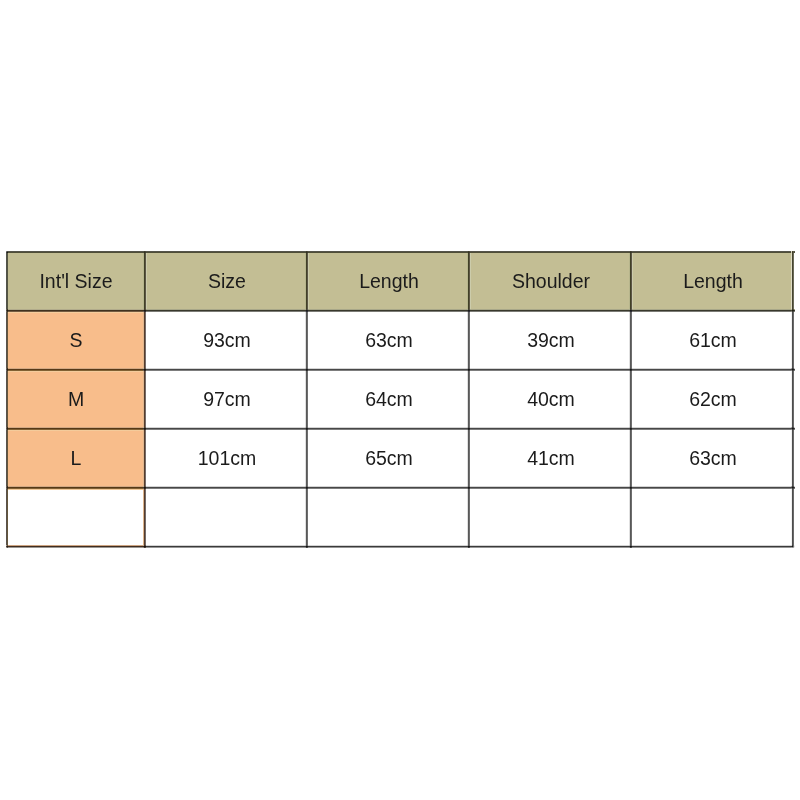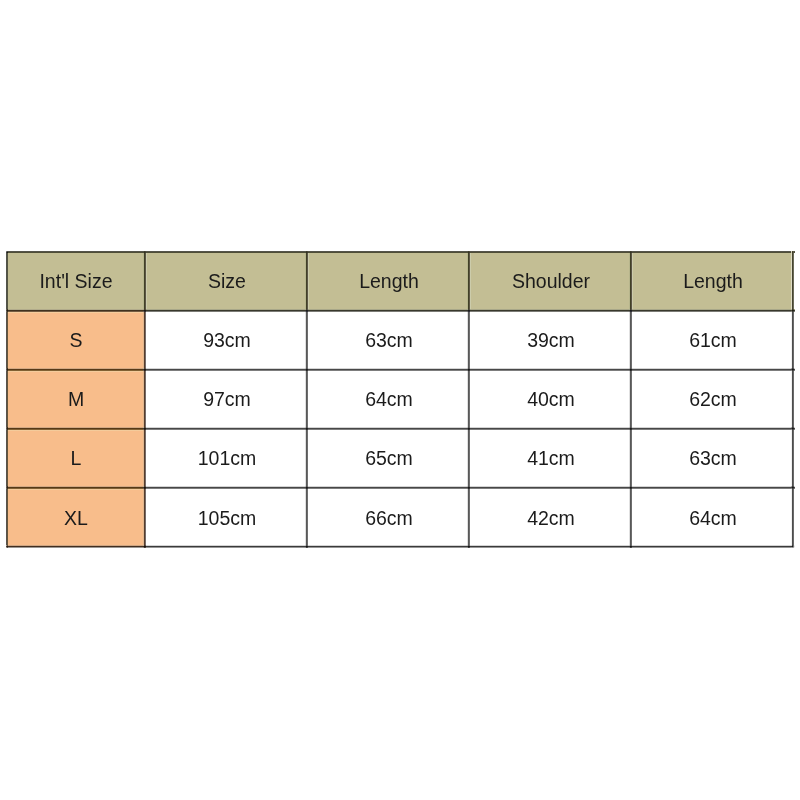--- a/index.html
+++ b/index.html
@@ -76,13 +76,6 @@
         <td class="pad value-cell">41cm</td>
         <td class="pad value-cell">63cm</td>
       </tr>
-      <tr class="last-row">
-        <td class="pad size-cell">XL</td>
-        <td class="pad value-cell">105cm</td>
-        <td class="pad value-cell">66cm</td>
-        <td class="pad value-cell">42cm</td>
-        <td class="pad value-cell">64cm</td>
-      </tr>
     </tbody>
   </table>
 

